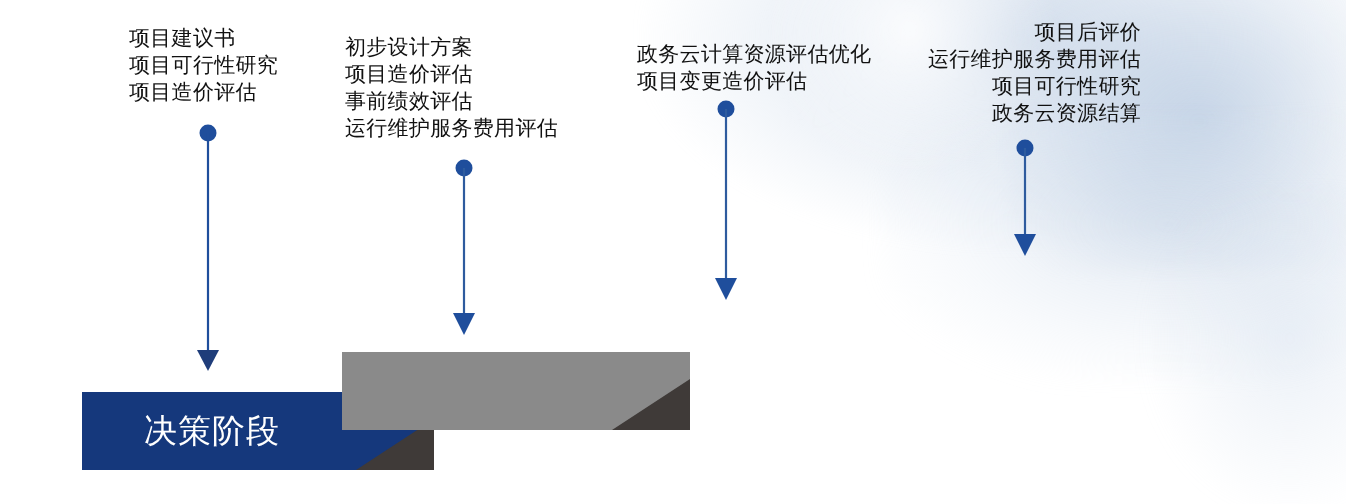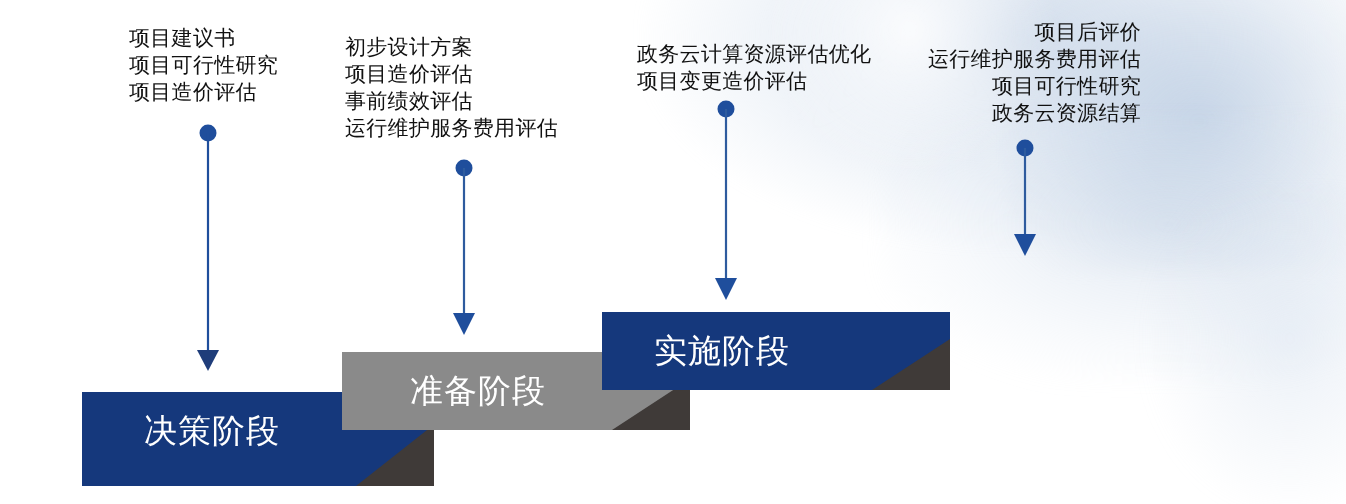--- a/index.html
+++ b/index.html
@@ -176,13 +176,6 @@
     <div class="label" style="left:68px; top:22px;">准备阶段</div>
   </div>
 
-  <div class="step" style="left:602px; top:312px; width:348px; height:78px;">
-    <svg class="body" viewBox="0 0 348 78" preserveAspectRatio="none">
-      <polygon points="0,0 348,0 348,78 0,78" fill="#15387C"></polygon>
-      <polygon points="270,78 348,78 348,27" fill="#3F3A38"></polygon>
-    </svg>
-    <div class="label" style="left:52px; top:22px;">实施阶段</div>
-  </div>
 
 
 </div>

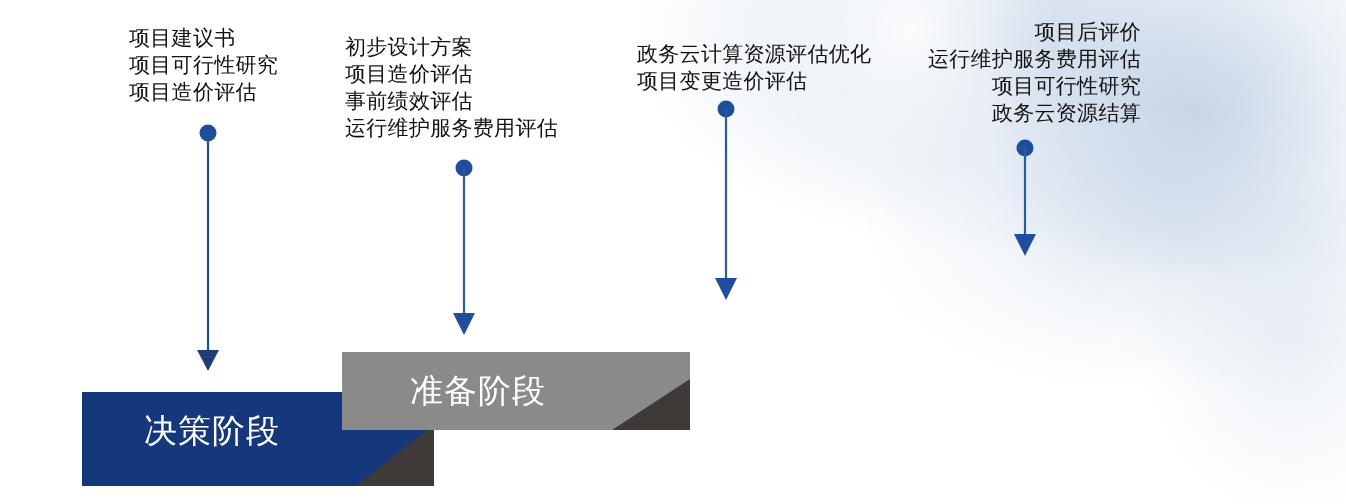--- a/index.html
+++ b/index.html
@@ -173,7 +173,6 @@
       <polygon points="0,0 348,0 348,78 0,78" fill="#8A8A8A"></polygon>
       <polygon points="270,78 348,78 348,27" fill="#3F3A38"></polygon>
     </svg>
-    <div class="label" style="left:68px; top:22px;">准备阶段</div>
   </div>
 
 

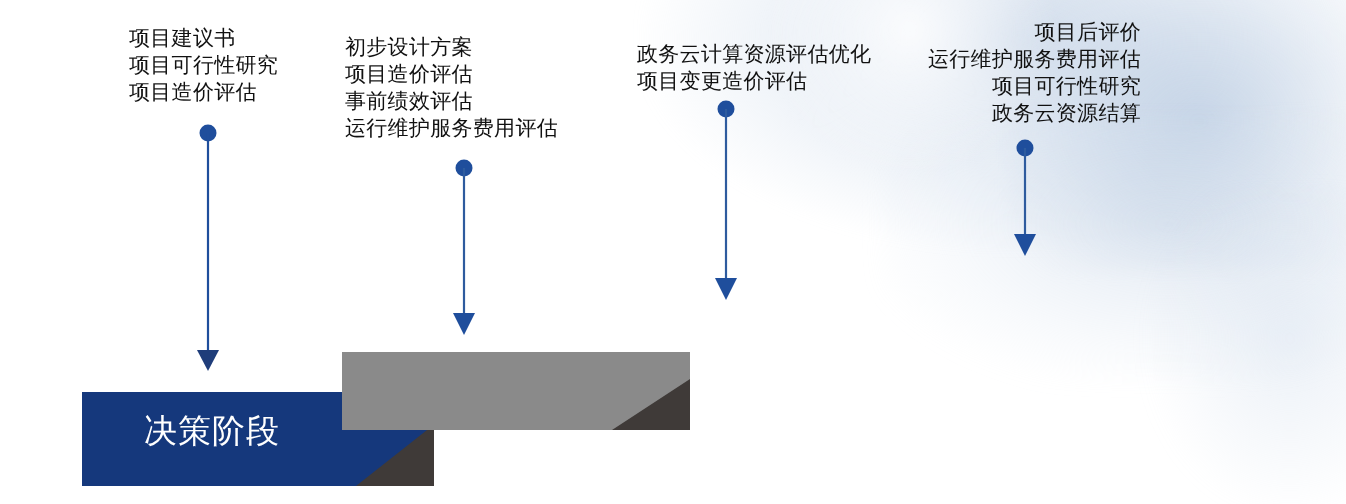--- a/index.html
+++ b/index.html
@@ -160,7 +160,7 @@
     </g>
   </svg>
 
-  <div class="step" style="left:82px; top:392px; width:352px; height:94px;">
+  <div class="step" style="left:82px; top:392px; width:352px; height:78px;">
     <svg class="body" viewBox="0 0 352 78" preserveAspectRatio="none">
       <polygon points="0,0 352,0 352,78 0,78" fill="#15387C"></polygon>
       <polygon points="274,78 352,78 352,27" fill="#3F3A38"></polygon>

